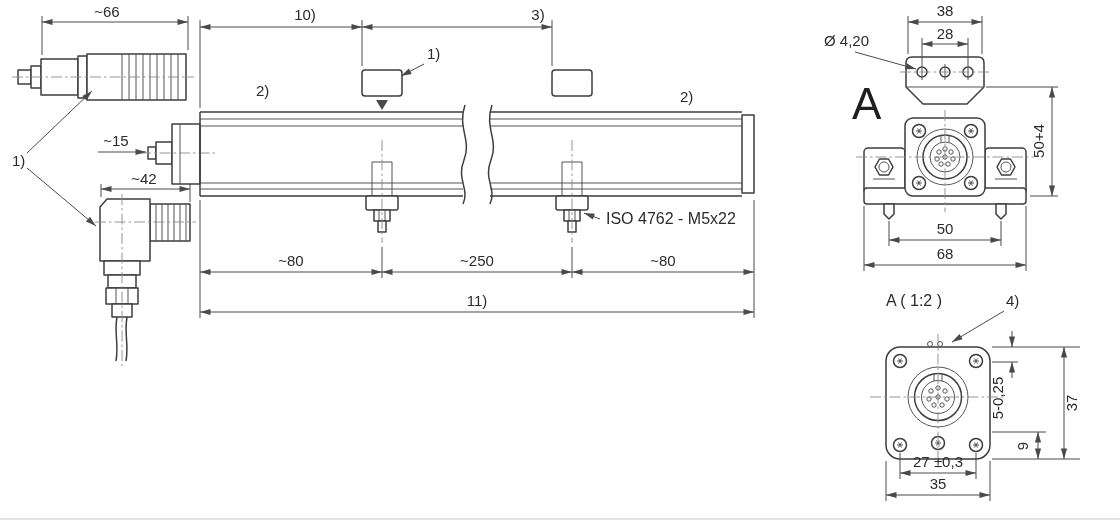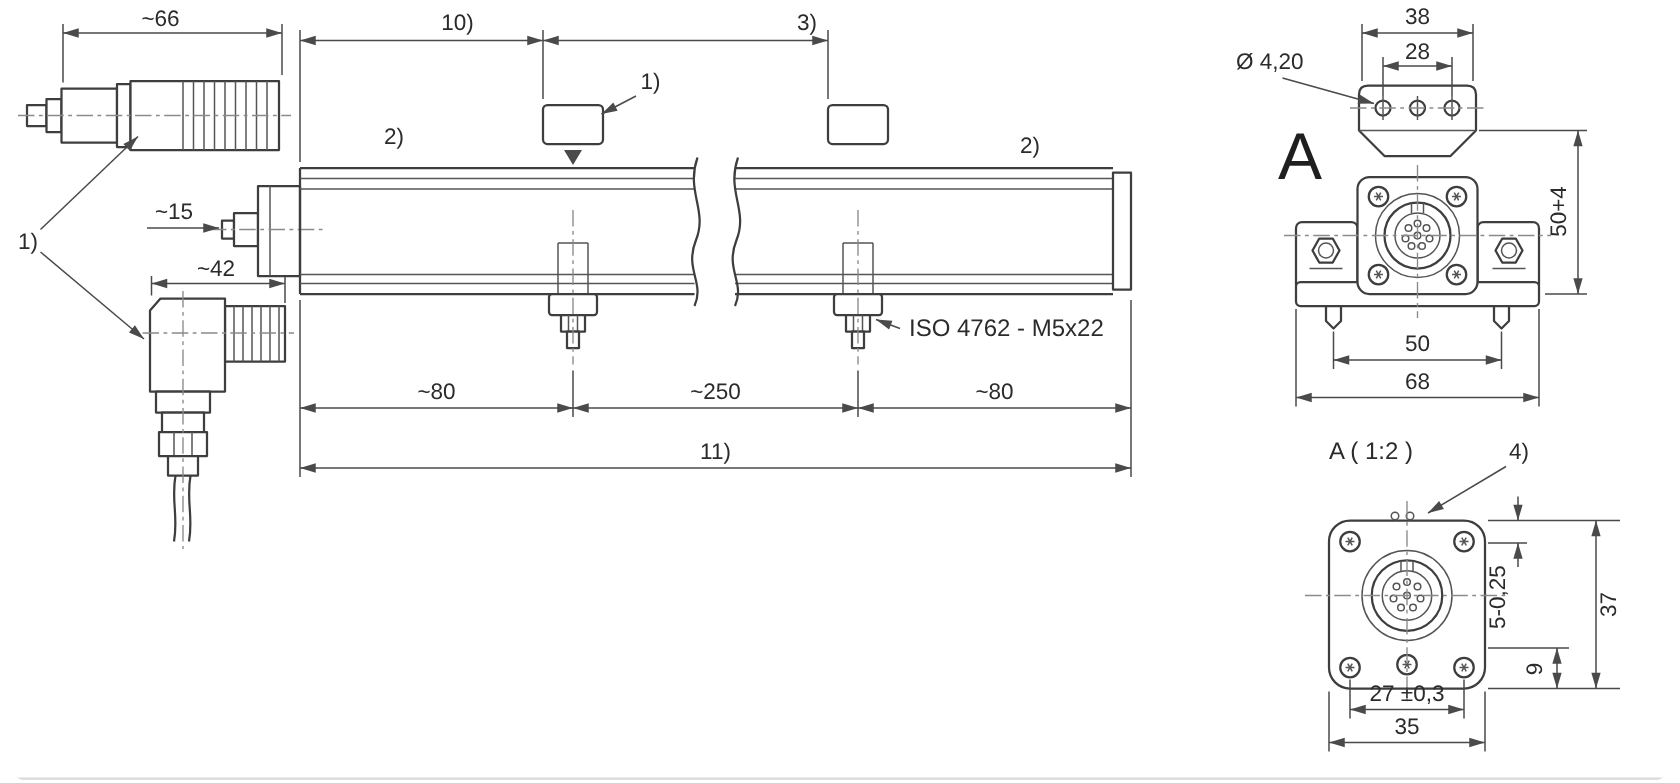--- a/index.html
+++ b/index.html
@@ -3,7 +3,7 @@
 <meta charset="utf-8">
 <style>
   html,body{margin:0;padding:0;background:#fff;}
-  .stage{position:relative;width:1120px;height:522px;background:#fff;overflow:hidden;border-radius:24px;}
+  .stage{position:relative;width:1120px;height:522px;background:#fff;overflow:hidden;}
   svg{display:block;}
   .ln {fill:none;stroke:#3e3e3e;stroke-width:1.5;stroke-linejoin:round;}
   .lnf{fill:#fff;stroke:#3e3e3e;stroke-width:1.5;stroke-linejoin:round;}

